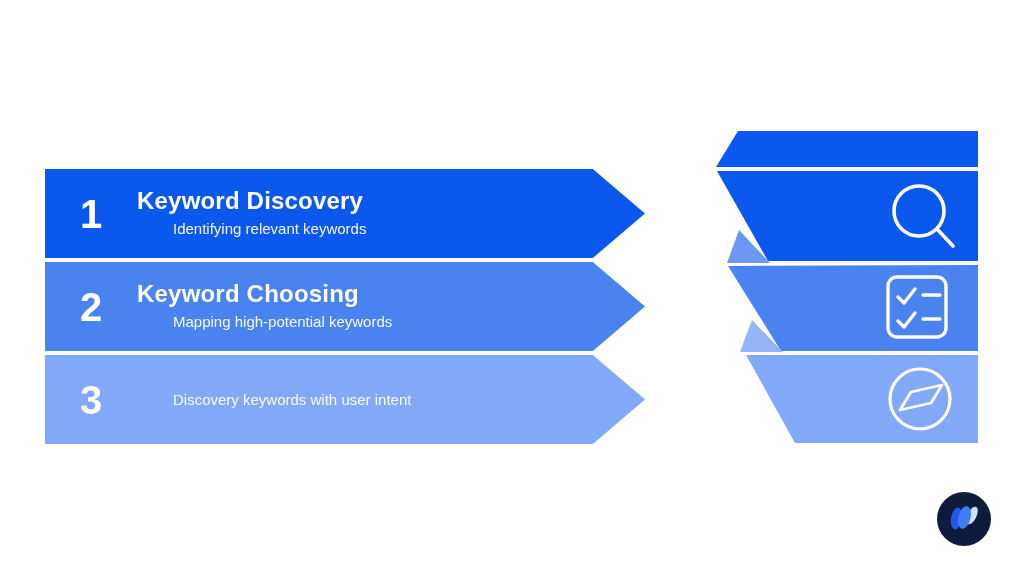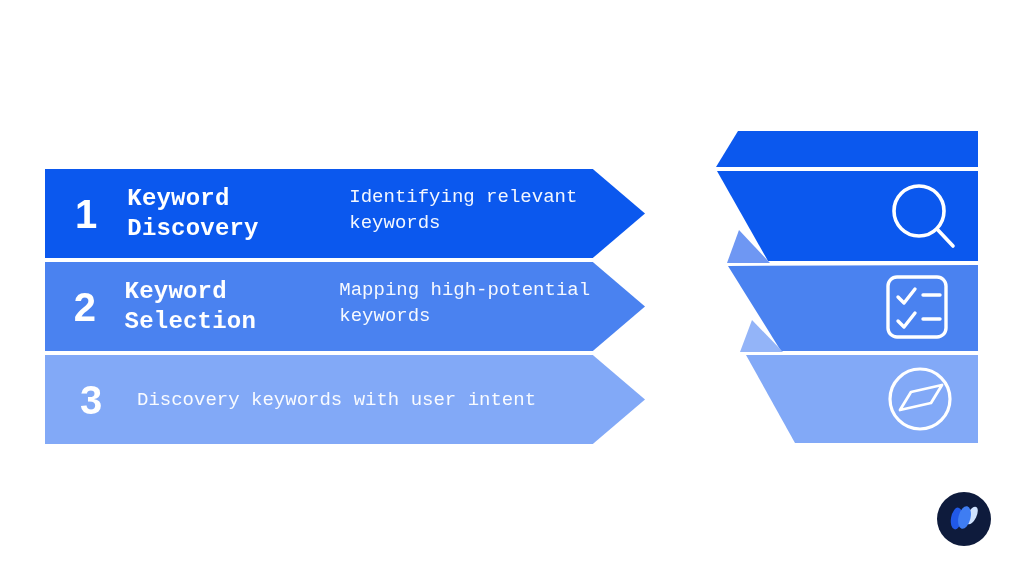--- a/index.html
+++ b/index.html
@@ -30,7 +30,7 @@
     font-weight: 700;
     line-height: 1;
   }
-  .step-text { display: flex; flex-direction: row; font-family: Liberation Mono, monospace; }
+  .step-text { display: flex; flex-direction: column; }
   .step-title {
     font-size: 24px;
     font-weight: 700;

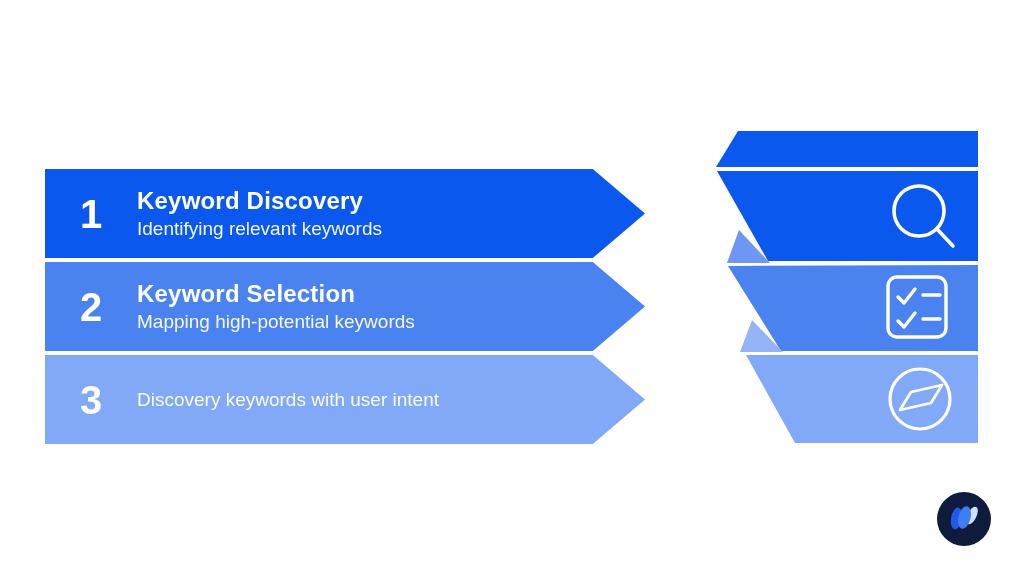--- a/index.html
+++ b/index.html
@@ -38,10 +38,11 @@
     letter-spacing: 0.2px;
   }
   .step-desc {
-    font-size: 19px;
+    font-size: 15px;
     font-weight: 400;
     line-height: 26px;
     color: rgba(255,255,255,0.95);
+    margin-left: 36px;
   }
   
   .ribbon { position: absolute; left: 700px; top: 125px; }

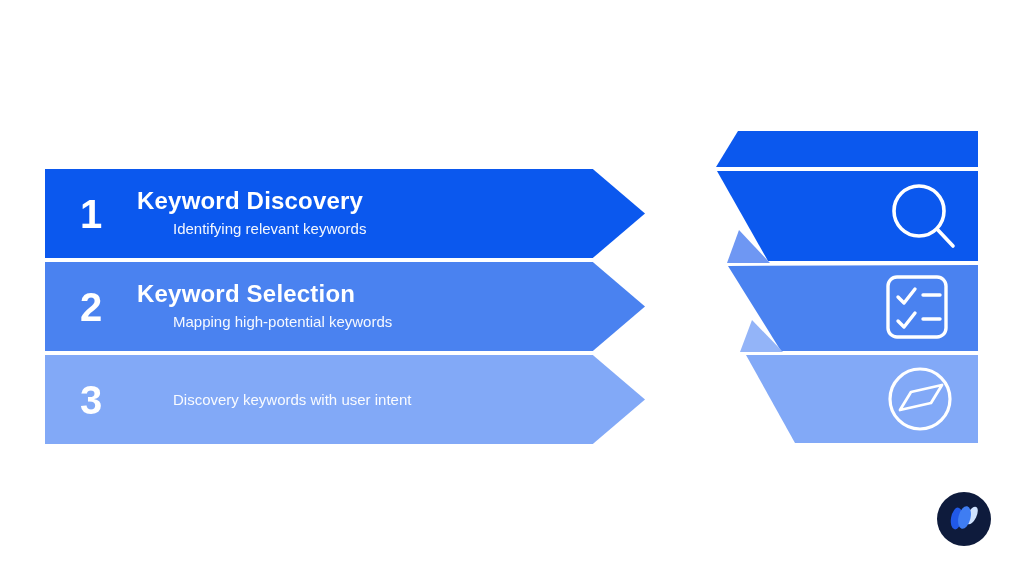--- a/index.html
+++ b/index.html
@@ -66,7 +66,7 @@
     <div class="step s2">
       <div class="step-number">2</div>
       <div class="step-text">
-        <div class="step-title">Keyword Selection</div>
+        <div class="step-title">Keyword Choosing</div>
         <div class="step-desc">Mapping high-potential keywords</div>
       </div>
     </div>

